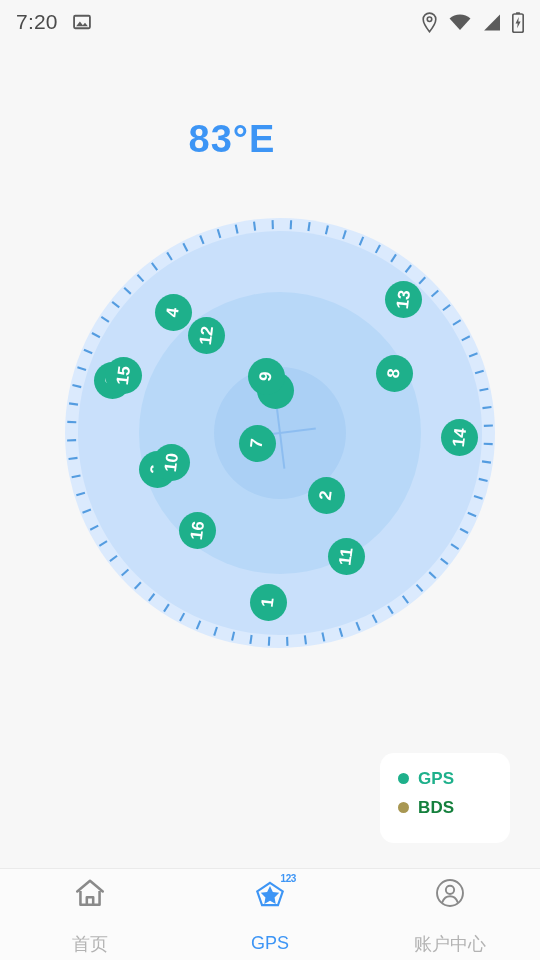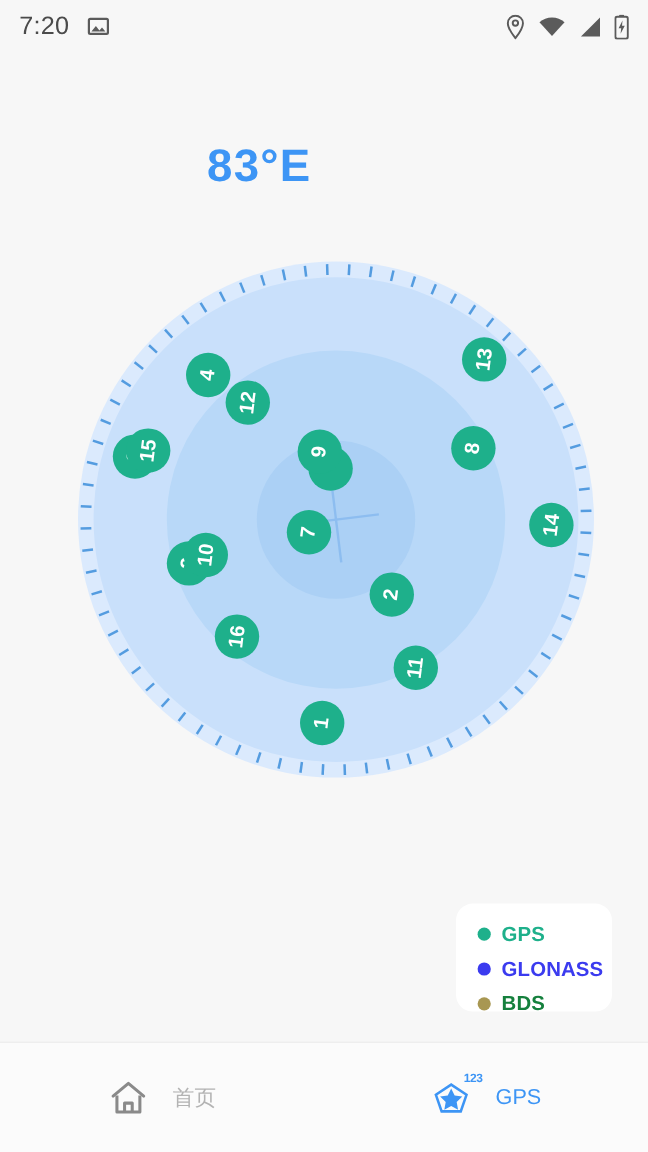--- a/index.html
+++ b/index.html
@@ -27,7 +27,7 @@
 
   
   #heading{
-    position:absolute; left:0; top:118px; width:432px;
+    position:absolute; left:16px; top:118px; width:432px;
     text-align:center;
     font-size:38px; font-weight:bold; letter-spacing:1px;
     color:#3d95f5;

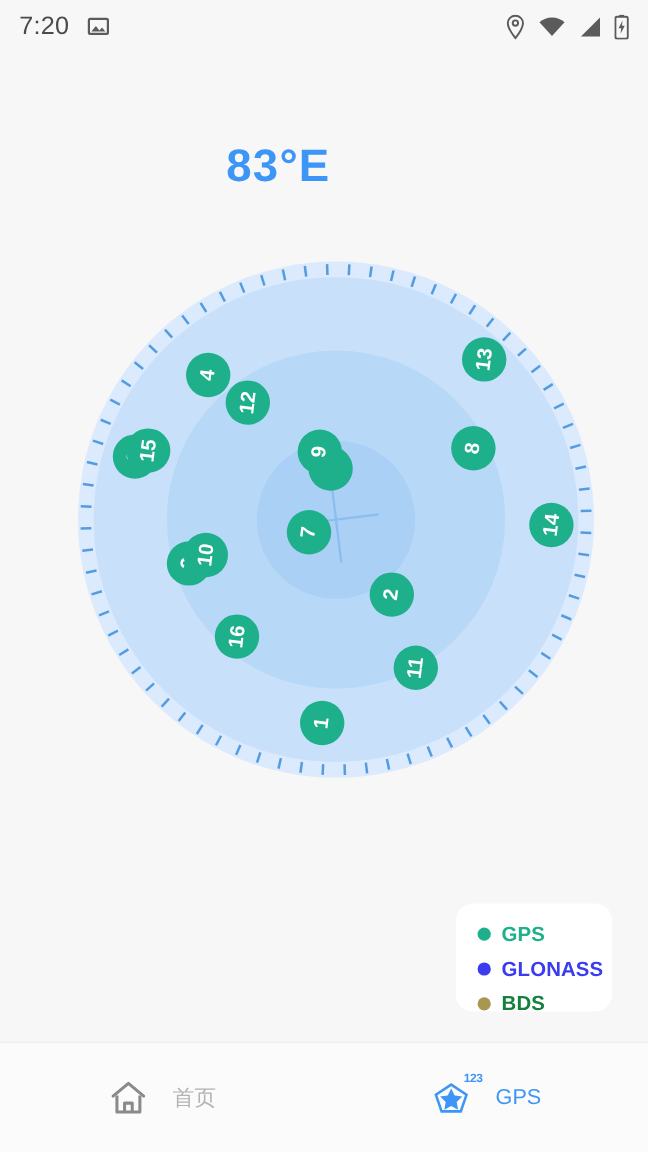--- a/index.html
+++ b/index.html
@@ -253,10 +253,6 @@
       <span class="legend-label" style="color: rgb(30, 176, 139);">GPS</span>
     </div>
     <div class="legend-row">
-      <span class="legend-dot" style="background: rgb(59, 59, 239);"></span>
-      <span class="legend-label" style="color: rgb(59, 59, 239);">GLONASS</span>
-    </div>
-    <div class="legend-row">
       <span class="legend-dot" style="background: rgb(168, 151, 82);"></span>
       <span class="legend-label" style="color: #15803d;">BDS</span>
     </div>

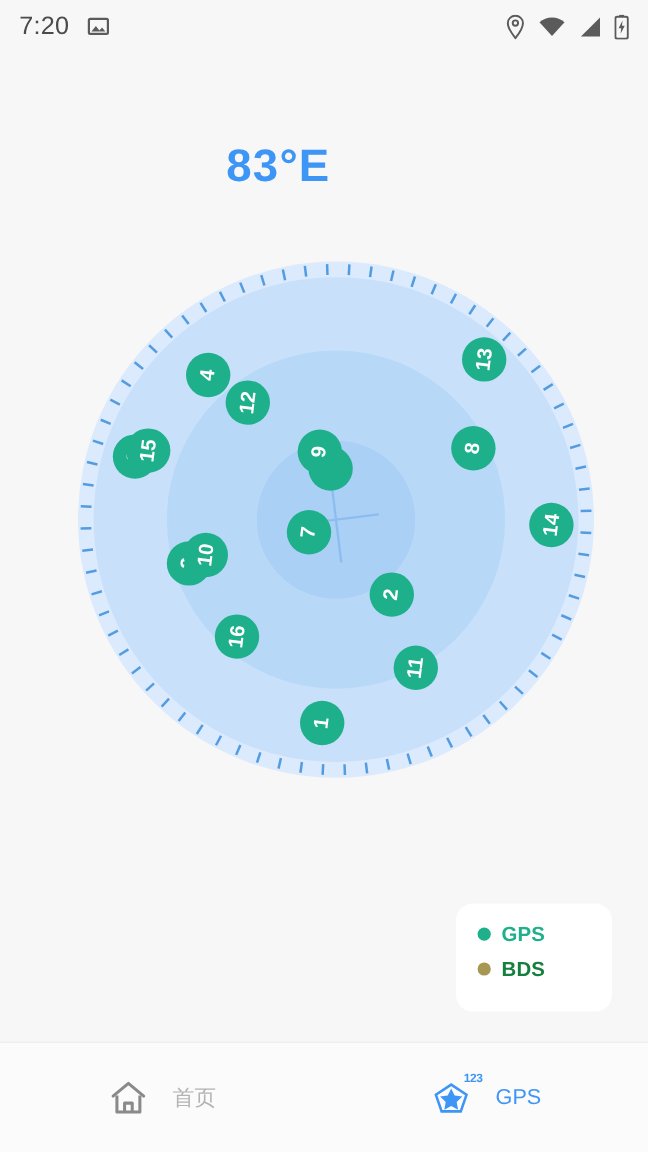--- a/index.html
+++ b/index.html
@@ -65,7 +65,7 @@
     display:flex;
   }
   .nav-item{
-    flex:1 1 0; display:flex; flex-direction:row;
+    flex:1 1 0; display:flex; flex-direction:column;
     align-items:center; justify-content:center; gap:20px;
     position:relative;
   }

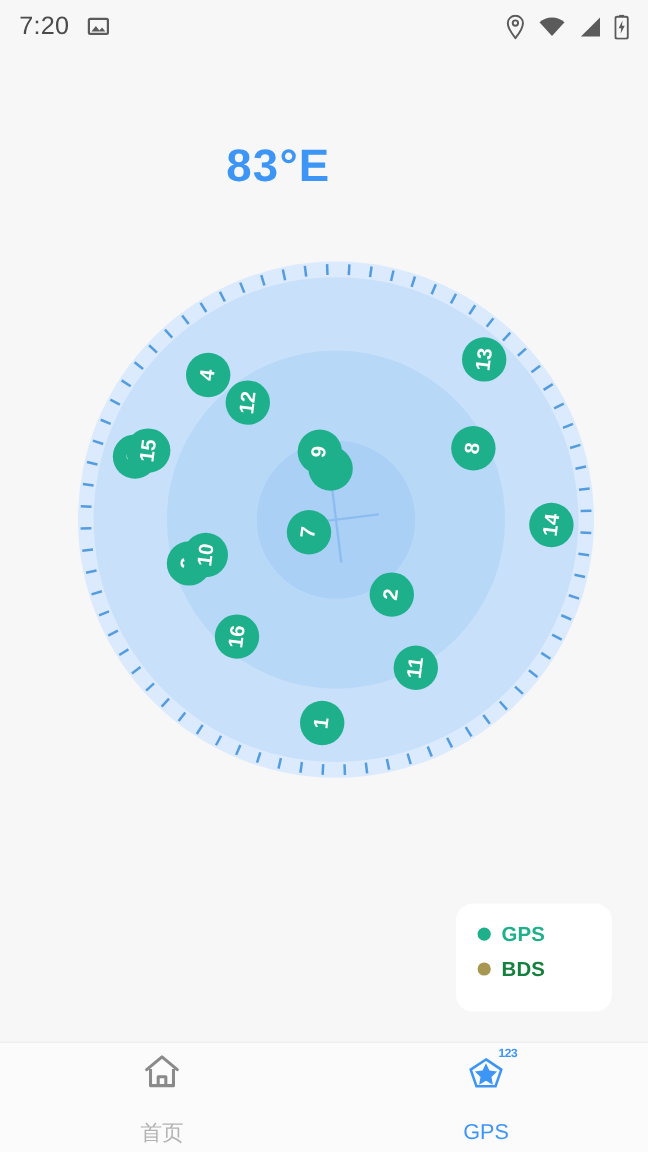--- a/index.html
+++ b/index.html
@@ -279,6 +279,16 @@
       </div>
       <div class="nav-label">GPS</div>
     </div>
+    <div class="nav-item">
+      <div class="nav-icon">
+        <svg width="34" height="34" viewBox="0 0 32 32">
+          <circle cx="16" cy="16" r="12.2" fill="none" stroke="#8a8a8a" stroke-width="1.8"></circle>
+          <circle cx="16" cy="13" r="3.9" fill="none" stroke="#8a8a8a" stroke-width="1.8"></circle>
+          <path d="M8.8 24.5c1.4-3.6 4-5.5 7.2-5.5s5.8 1.9 7.2 5.5" fill="none" stroke="#8a8a8a" stroke-width="1.8" stroke-linecap="round"></path>
+        </svg>
+      </div>
+      <div class="nav-label">账户中心</div>
+    </div>
   </div>
 
 </body></html>

